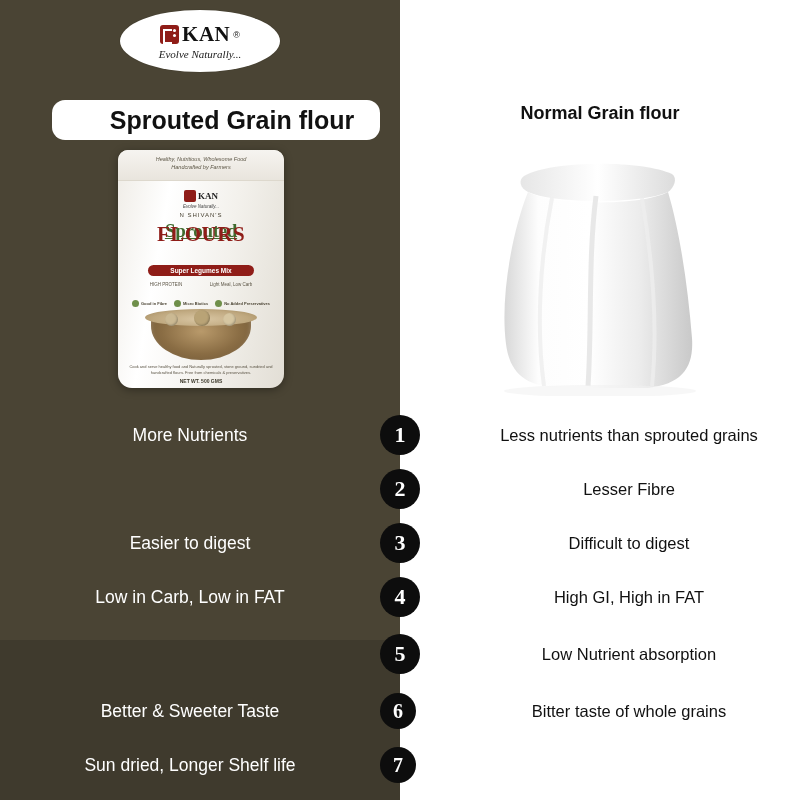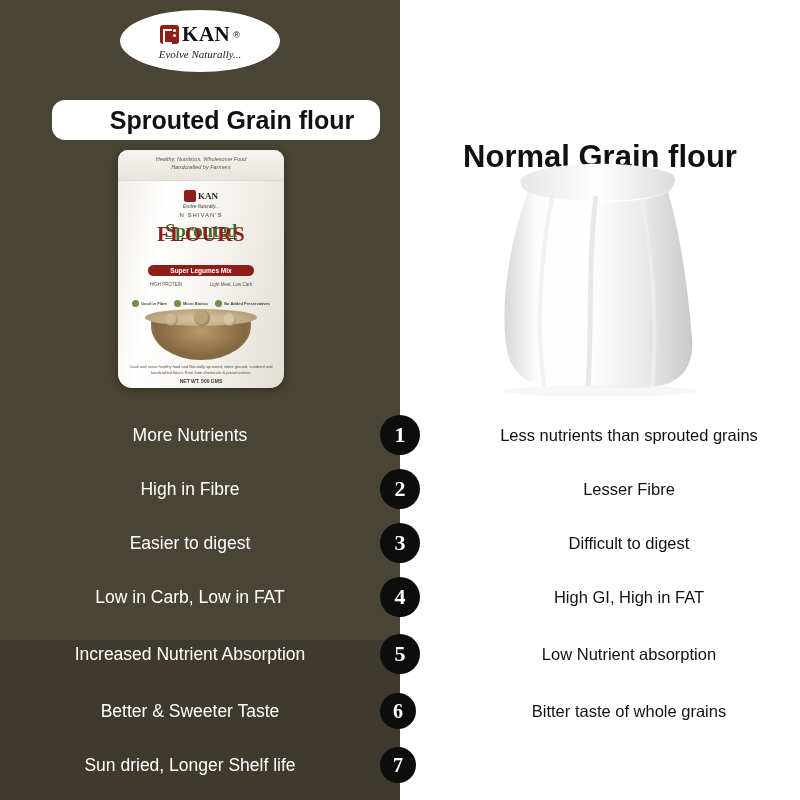--- a/index.html
+++ b/index.html
@@ -121,9 +121,8 @@
     width: 360px;
     text-align: center;
     color: #111111;
-    font-size: 31px;
-    font-weight: bold;
-    margin-top: 36px;
+    font-size: 18px;
+    font-weight: bold;
   }
   
   .pouch {

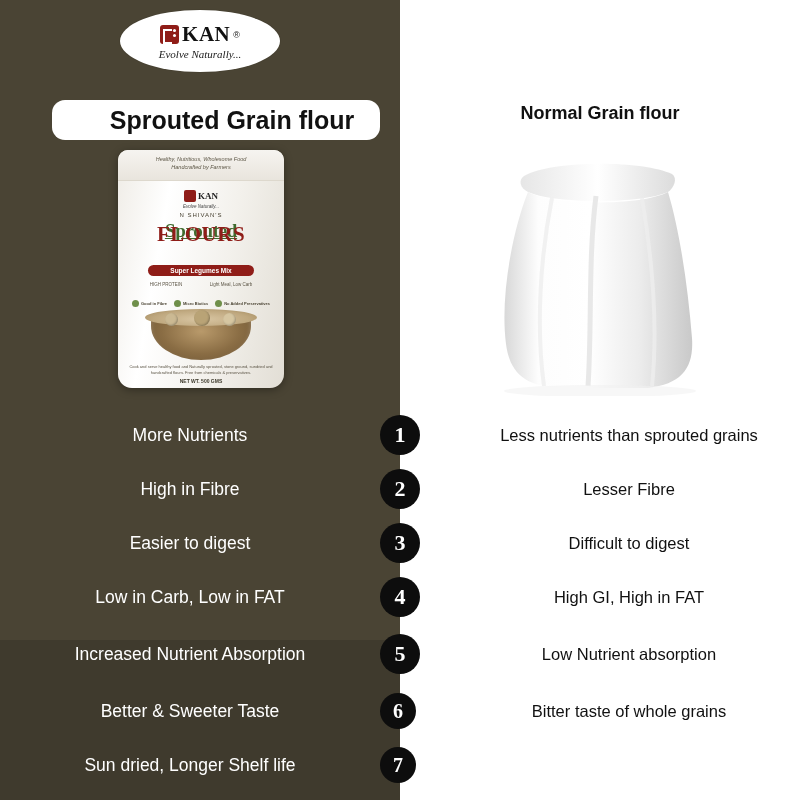--- a/index.html
+++ b/index.html
@@ -439,7 +439,6 @@
     </div>
 
     <div class="row">
-      <div class="left-text">High in Fibre</div>
       <div class="num">2</div>
       <div class="right-text">Lesser Fibre</div>
     </div>

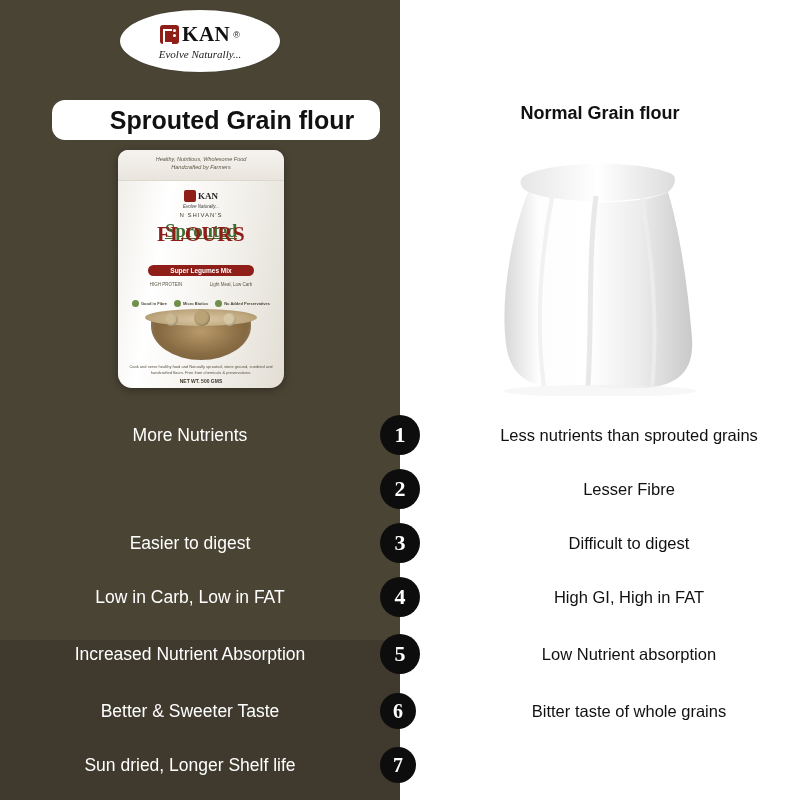--- a/index.html
+++ b/index.html
@@ -456,7 +456,6 @@
     </div>
 
     <div class="row" style="height:60px;">
-      <div class="left-text">Increased Nutrient Absorption</div>
       <div class="num">5</div>
       <div class="right-text">Low Nutrient absorption</div>
     </div>

